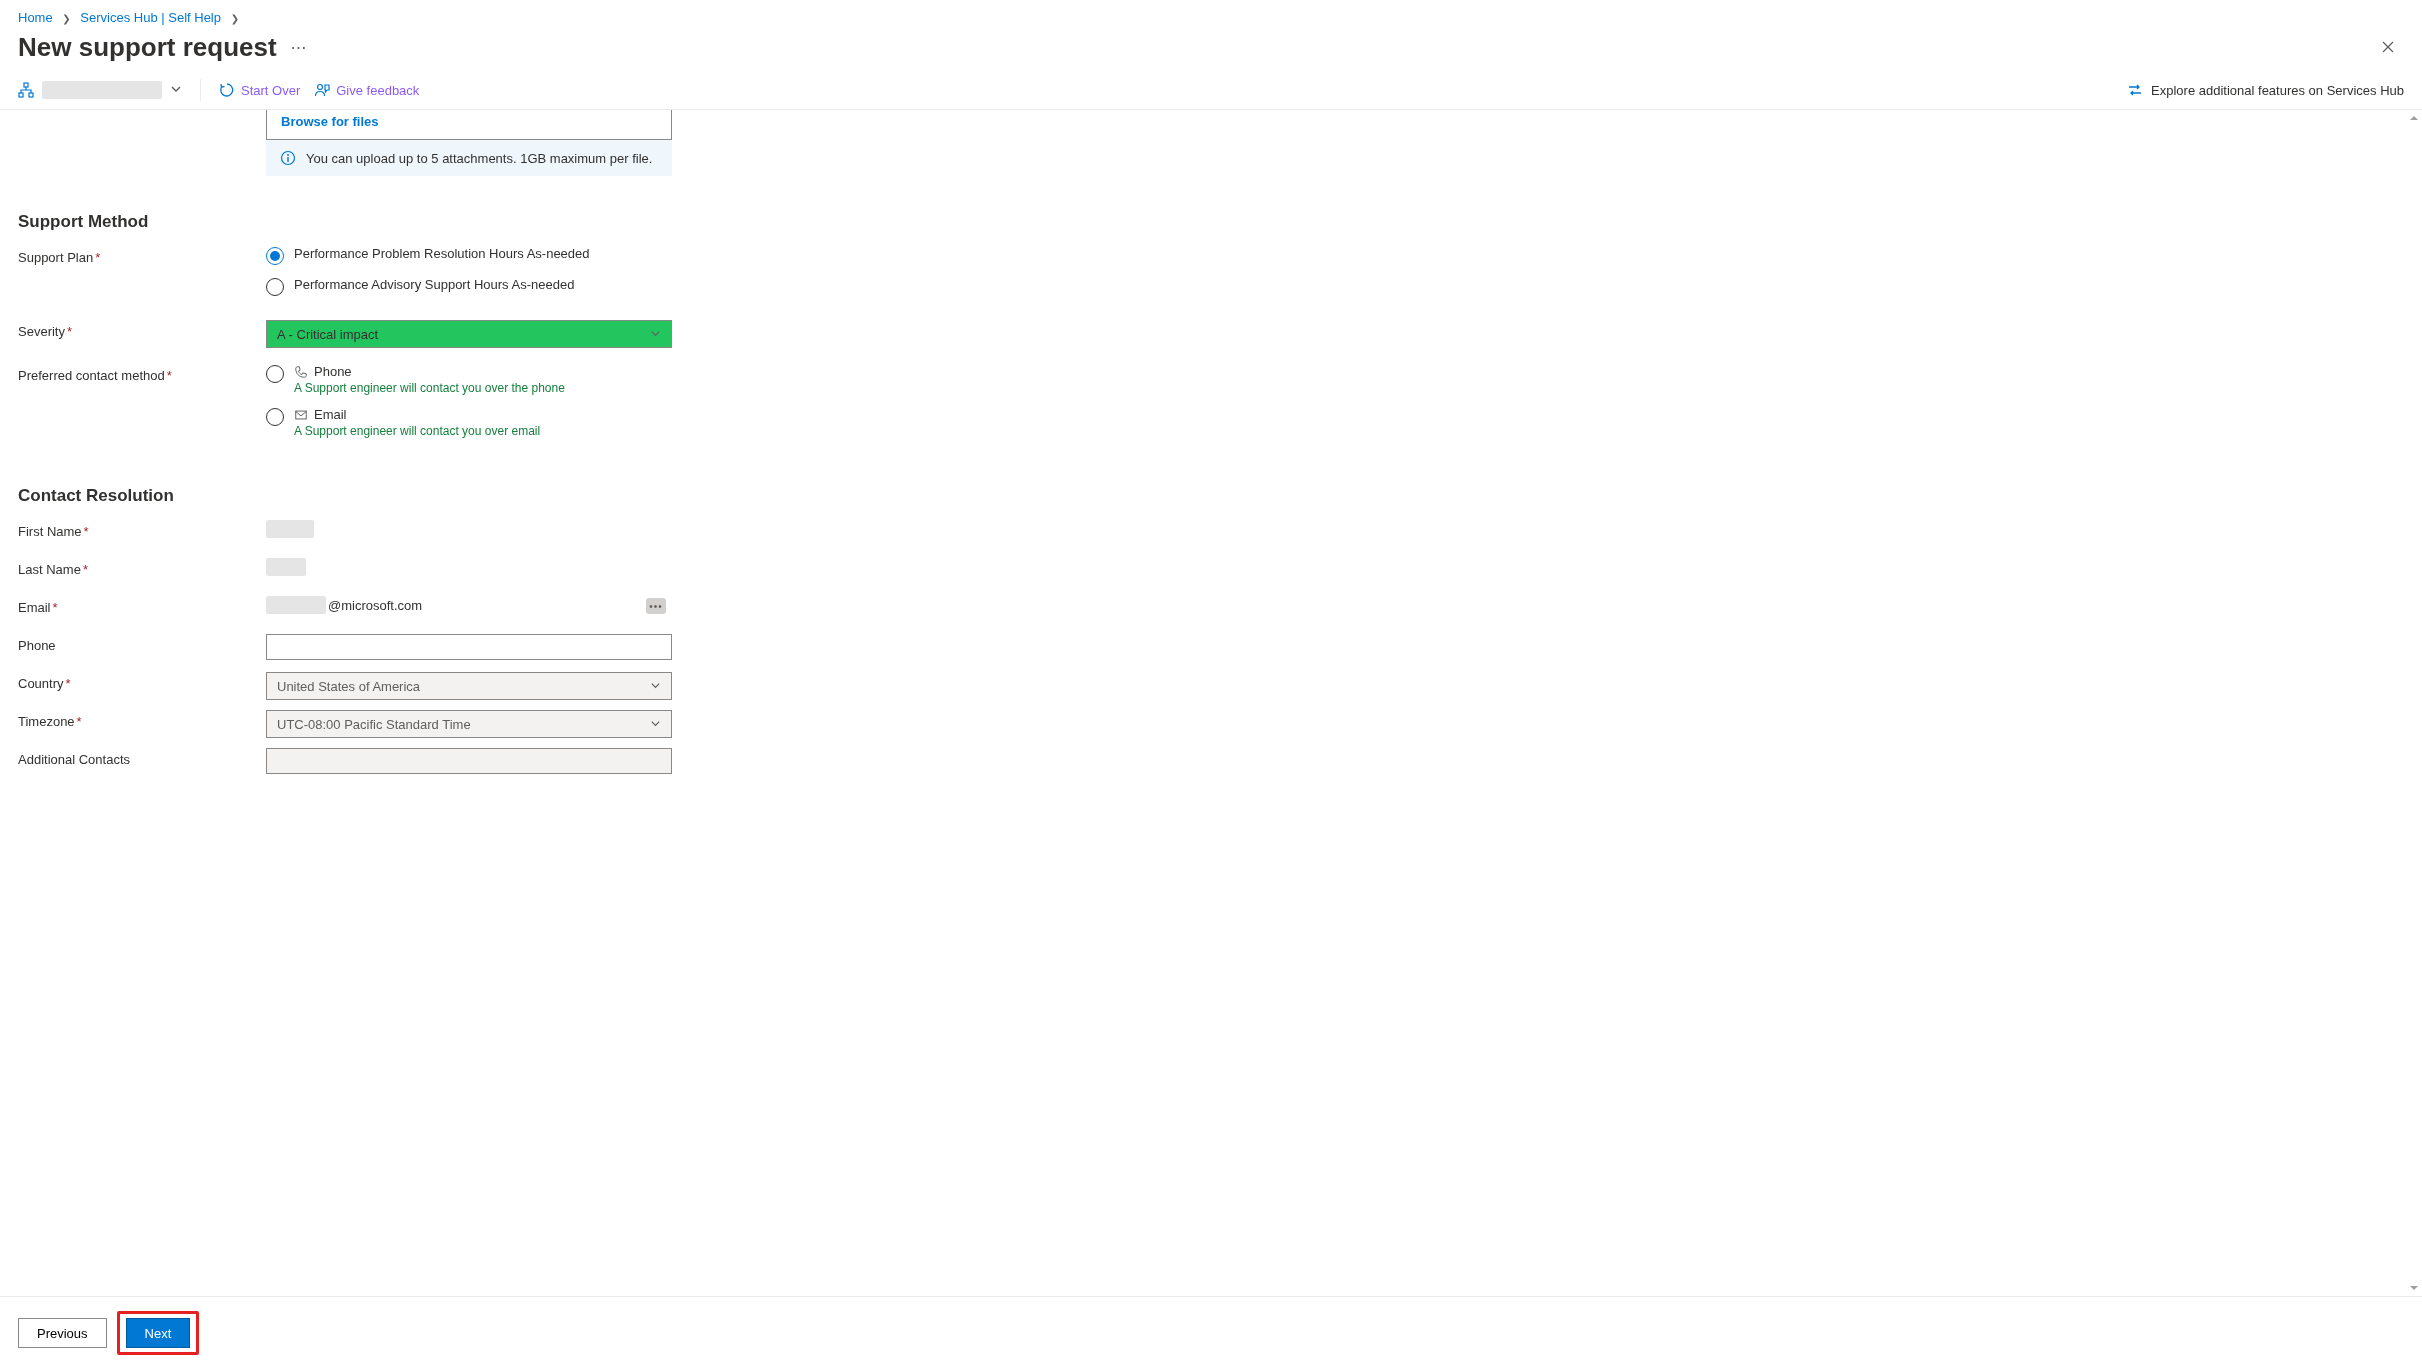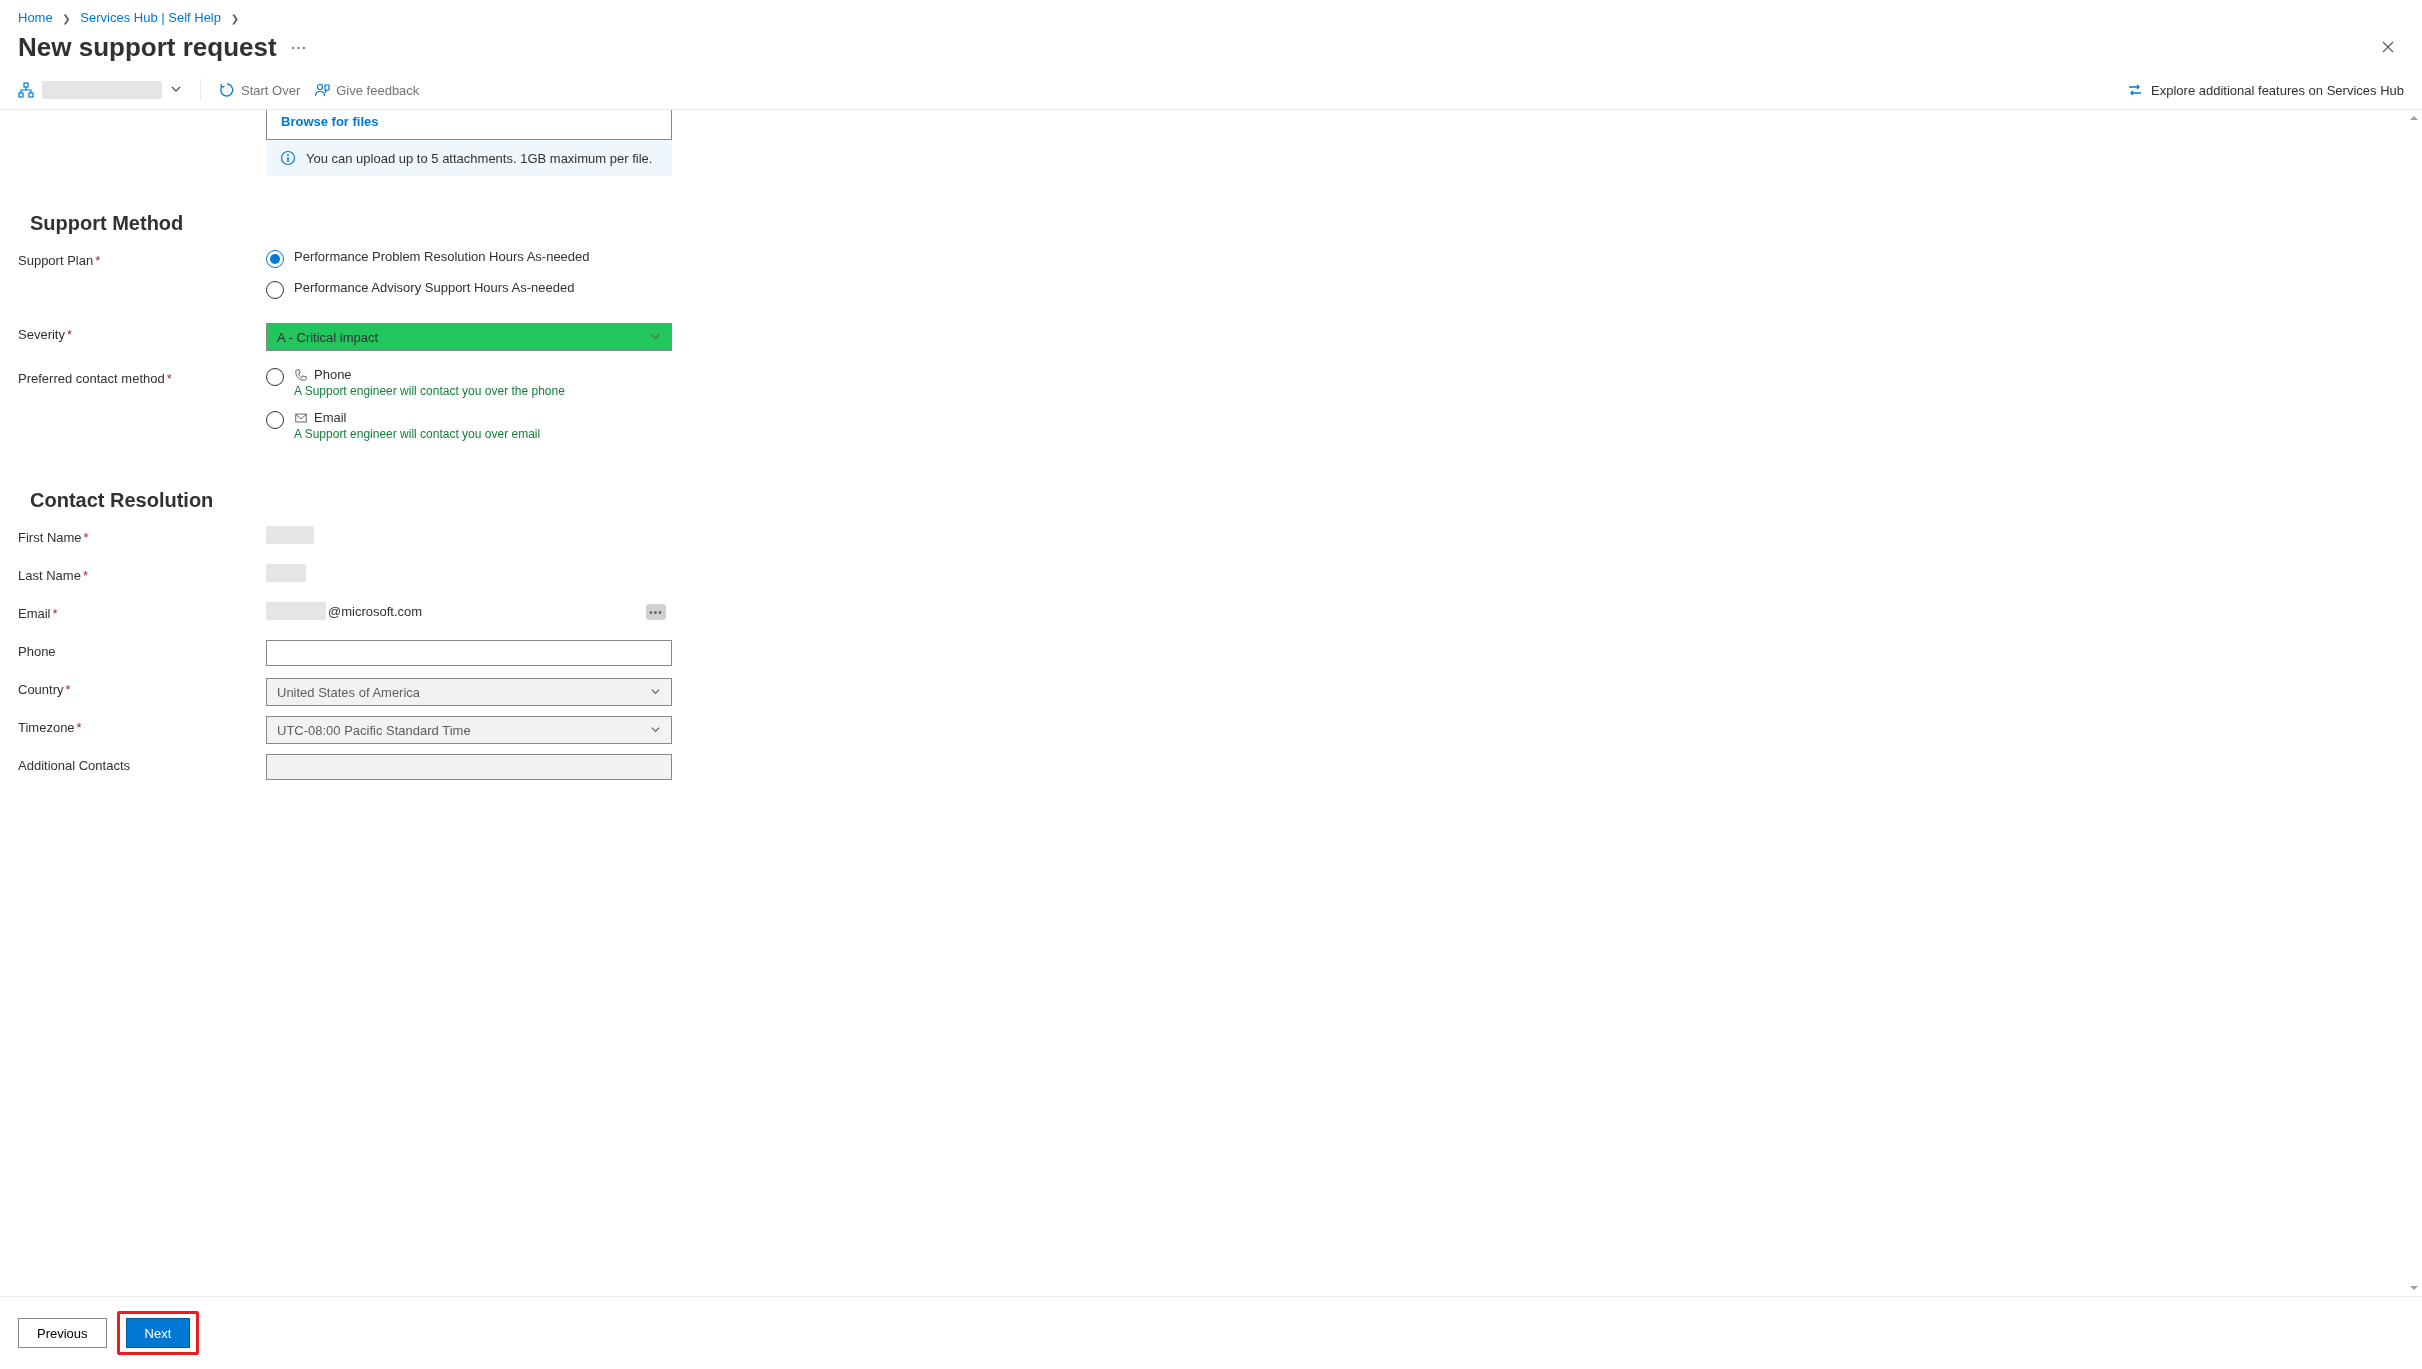--- a/index.html
+++ b/index.html
@@ -30,7 +30,7 @@
   .toolbar .left { display: flex; align-items: center; gap: 14px; }
   .toolbar .right { display: flex; align-items: center; }
   .toolbar .spacer { flex: 1; }
-  .tb-item { display: flex; align-items: center; gap: 6px; cursor: pointer; font-size: 13px; color: #737373; }
+  .tb-item { display: flex; align-items: center; gap: 6px; cursor: pointer; font-size: 13px; color: #8b5cf6; }
   .tb-icon { color: #0078d4; display: inline-flex; }
   .tb-icon svg { width: 16px; height: 16px; }
   .tb-divider { width: 1px; height: 22px; background: #edebe9; margin: 0 4px; }

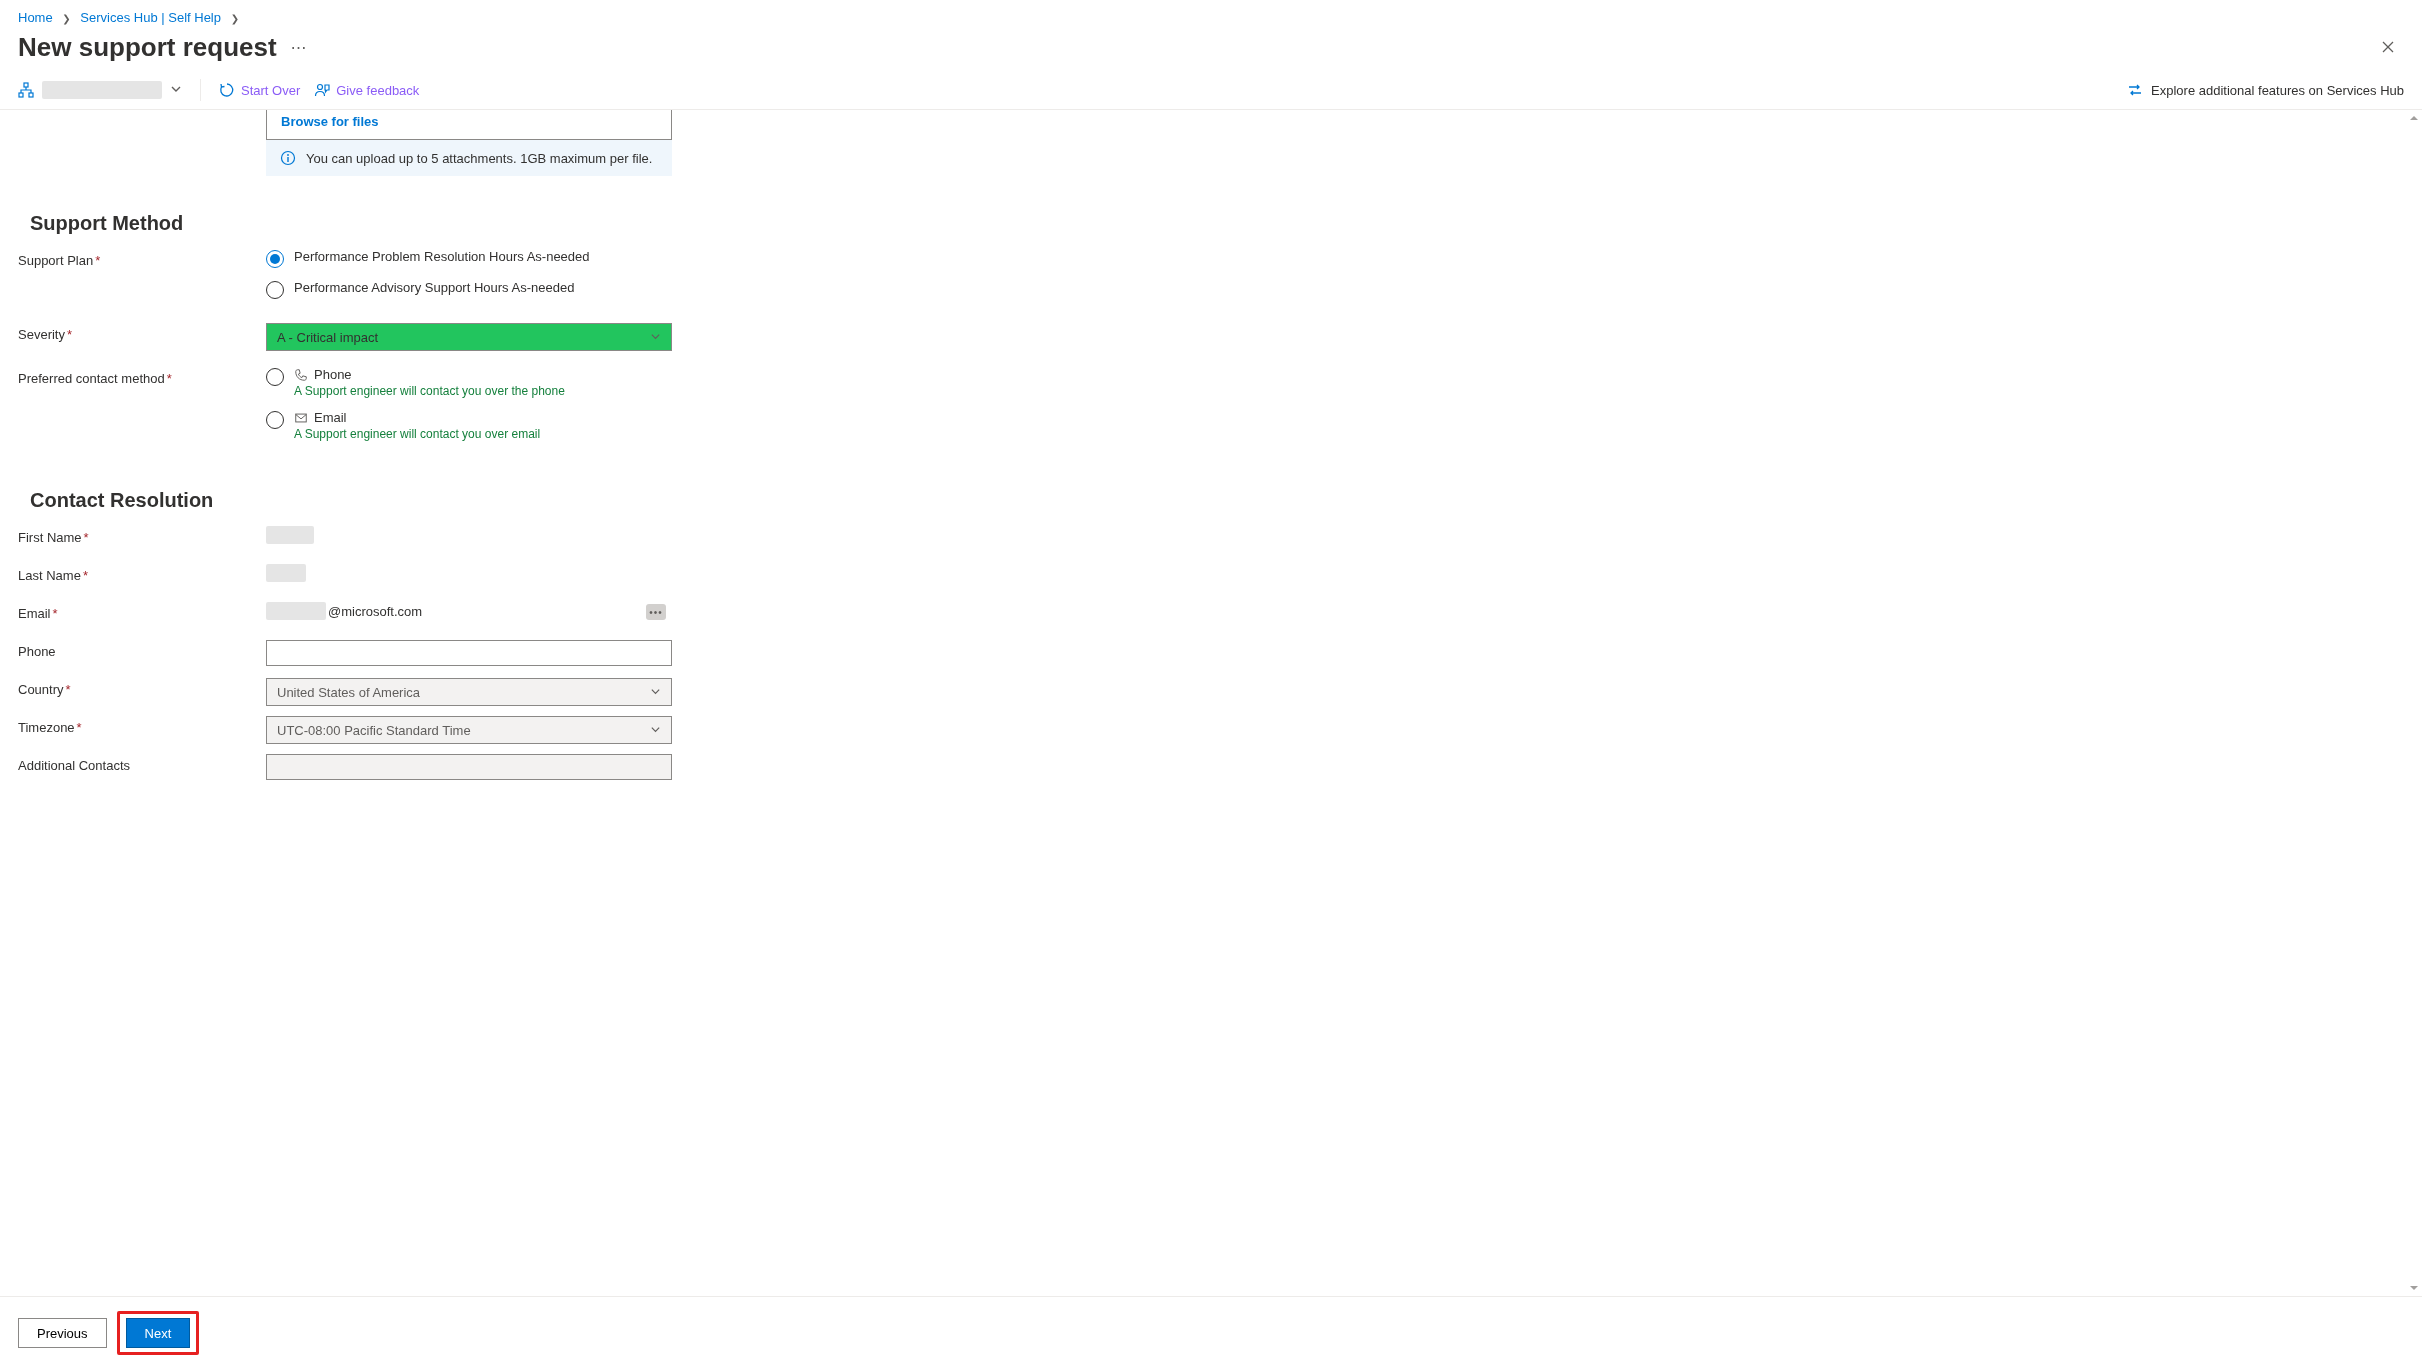--- a/index.html
+++ b/index.html
@@ -59,7 +59,7 @@
   .info-icon { color: #0078d4; display: inline-flex; }
   .info-icon svg { width: 16px; height: 16px; }
 
-  h2.section-hdr { font-size: 20px; font-weight: 600; margin: 36px 12px 14px; }
+  h2.section-hdr { font-size: 17px; font-weight: 600; margin: 36px 0 14px; }
 
   .field-row { display: flex; align-items: flex-start; margin-bottom: 10px; min-height: 28px; }
   .field-row .label { width: 248px; padding-top: 4px; font-size: 13px; color: #323130; }

